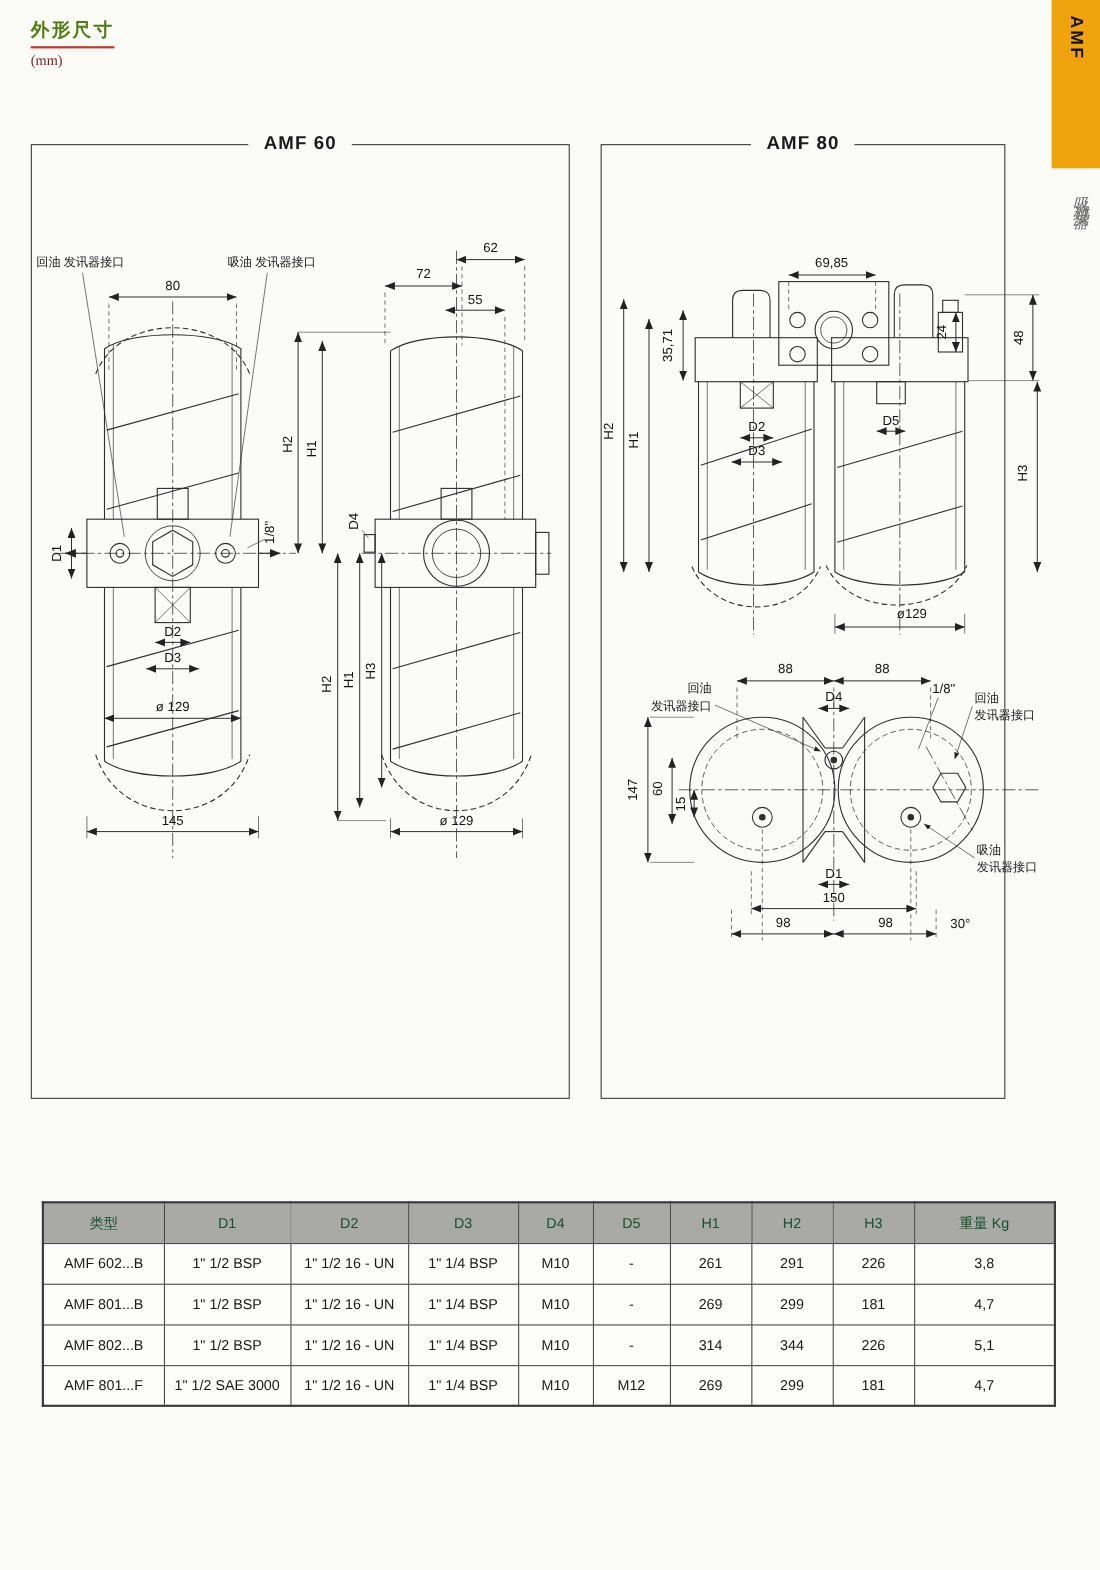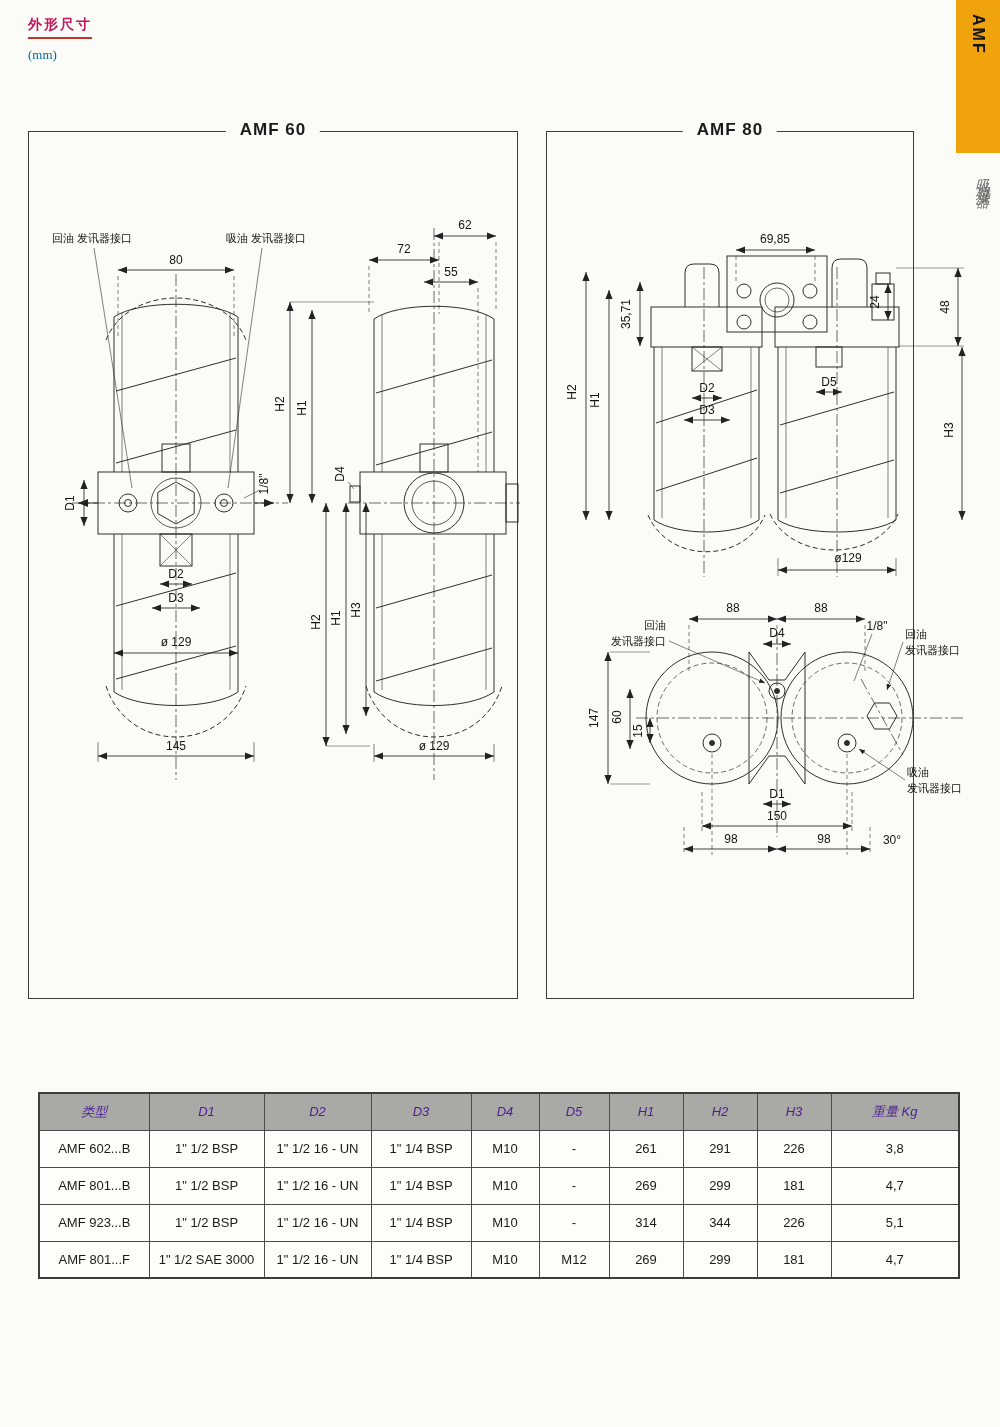--- a/index.html
+++ b/index.html
@@ -9,8 +9,8 @@
     font-family:"Liberation Sans", sans-serif; color:#1a1a1a; overflow:hidden;
   }
   .hdr-title {
-    position:absolute; left:28px; top:16px; font-size:14px; font-weight:600;
-    color:#be185d; border-bottom:2px solid #c0372a; padding-bottom:3px; letter-spacing:2px;
+    position:absolute; left:28px; top:16px; font-size:17px; font-weight:600;
+    color:#4d7c0f; border-bottom:2px solid #c0372a; padding-bottom:3px; letter-spacing:2px;
   }
   .hdr-unit { position:absolute; left:28px; top:47px; font-size:13px; font-family:"Liberation Serif", serif; color:#0369a1; }
   .tab {

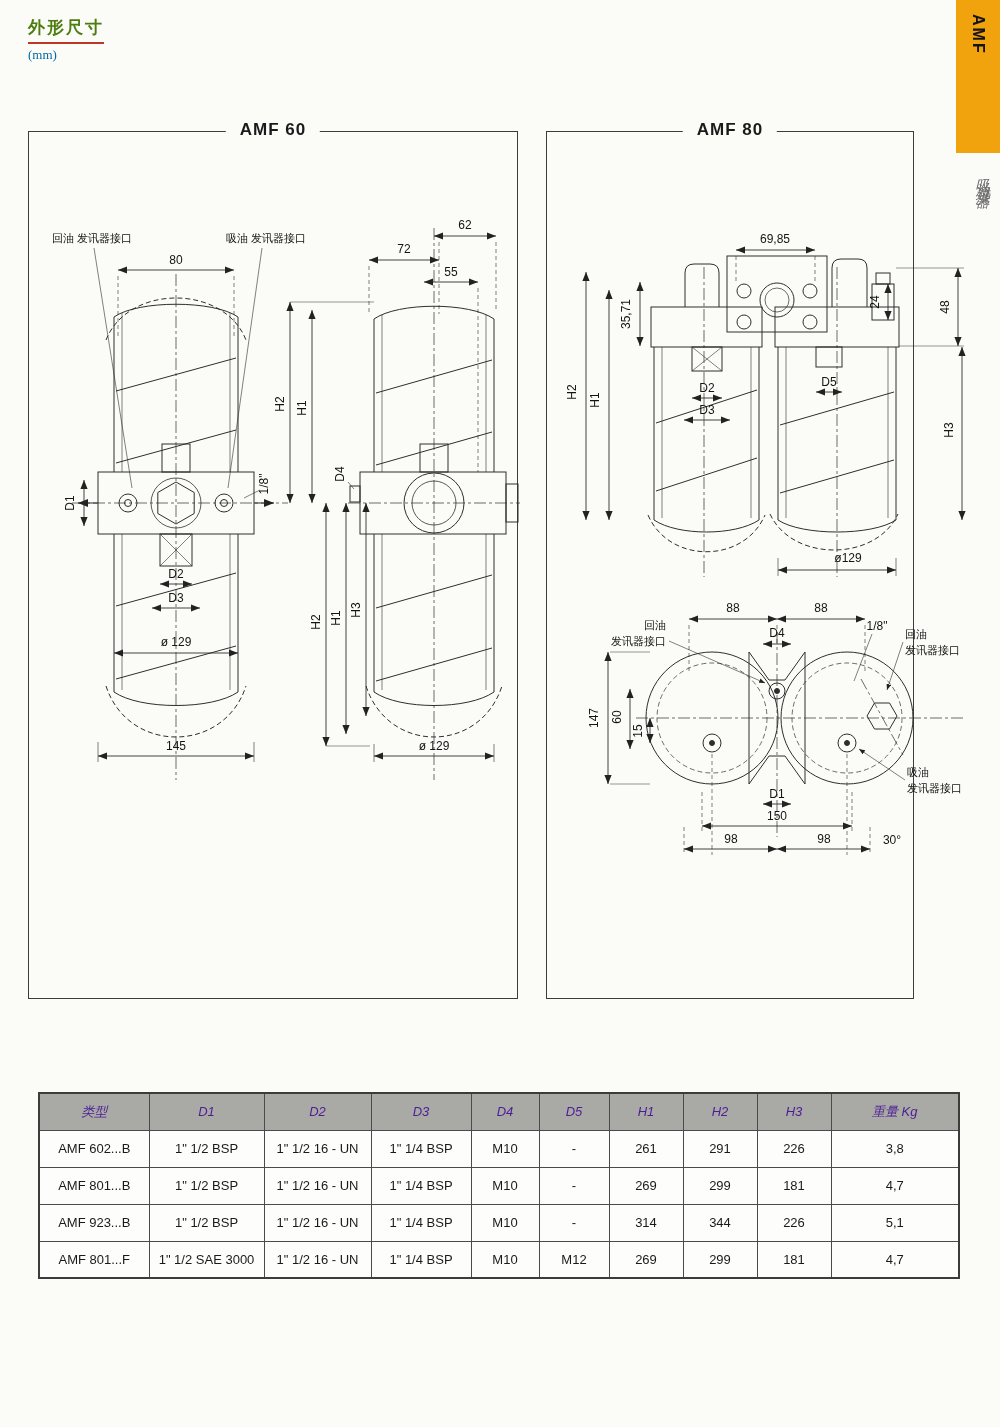--- a/index.html
+++ b/index.html
@@ -12,7 +12,7 @@
     position:absolute; left:28px; top:16px; font-size:17px; font-weight:600;
     color:#4d7c0f; border-bottom:2px solid #c0372a; padding-bottom:3px; letter-spacing:2px;
   }
-  .hdr-unit { position:absolute; left:28px; top:47px; font-size:13px; font-family:"Liberation Serif", serif; color:#0369a1; }
+  .hdr-unit { position:absolute; left:28px; top:47px; font-size:13px; font-family:"Liberation Serif", serif; color:#7f1d1d; }
   .tab {
     position:absolute; right:0; top:0; width:44px; height:153px; background:#f0a30c;
     display:flex; justify-content:center; align-items:flex-start; padding-top:14px;

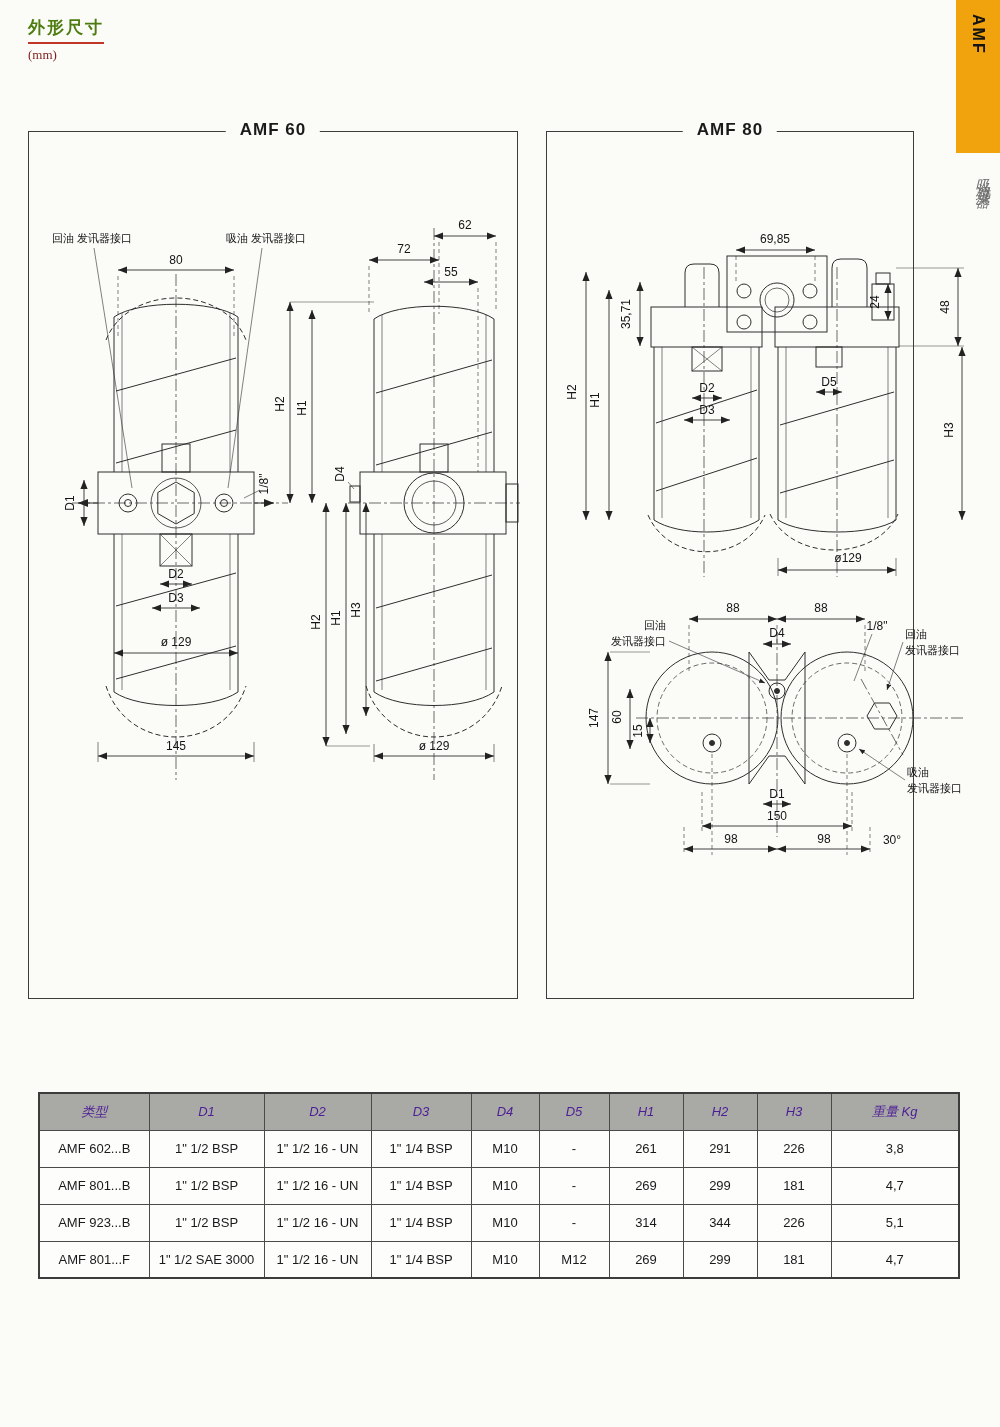--- a/index.html
+++ b/index.html
@@ -22,7 +22,7 @@
     position:absolute; right:8px; top:168px; writing-mode:vertical-rl;
     font-size:14px; color:#6d6d6d; font-style:italic; letter-spacing:4px;
   }
-  .panel { position:absolute; border:1.5px solid #3c3c3c;padding-left:19px; }
+  .panel { position:absolute; border:1.5px solid #3c3c3c; }
   #panel-amf60 { left:28px; top:131px; width:490px; height:868px; }
   #panel-amf80 { left:546px; top:131px; width:368px; height:868px; }
   .panel-title {

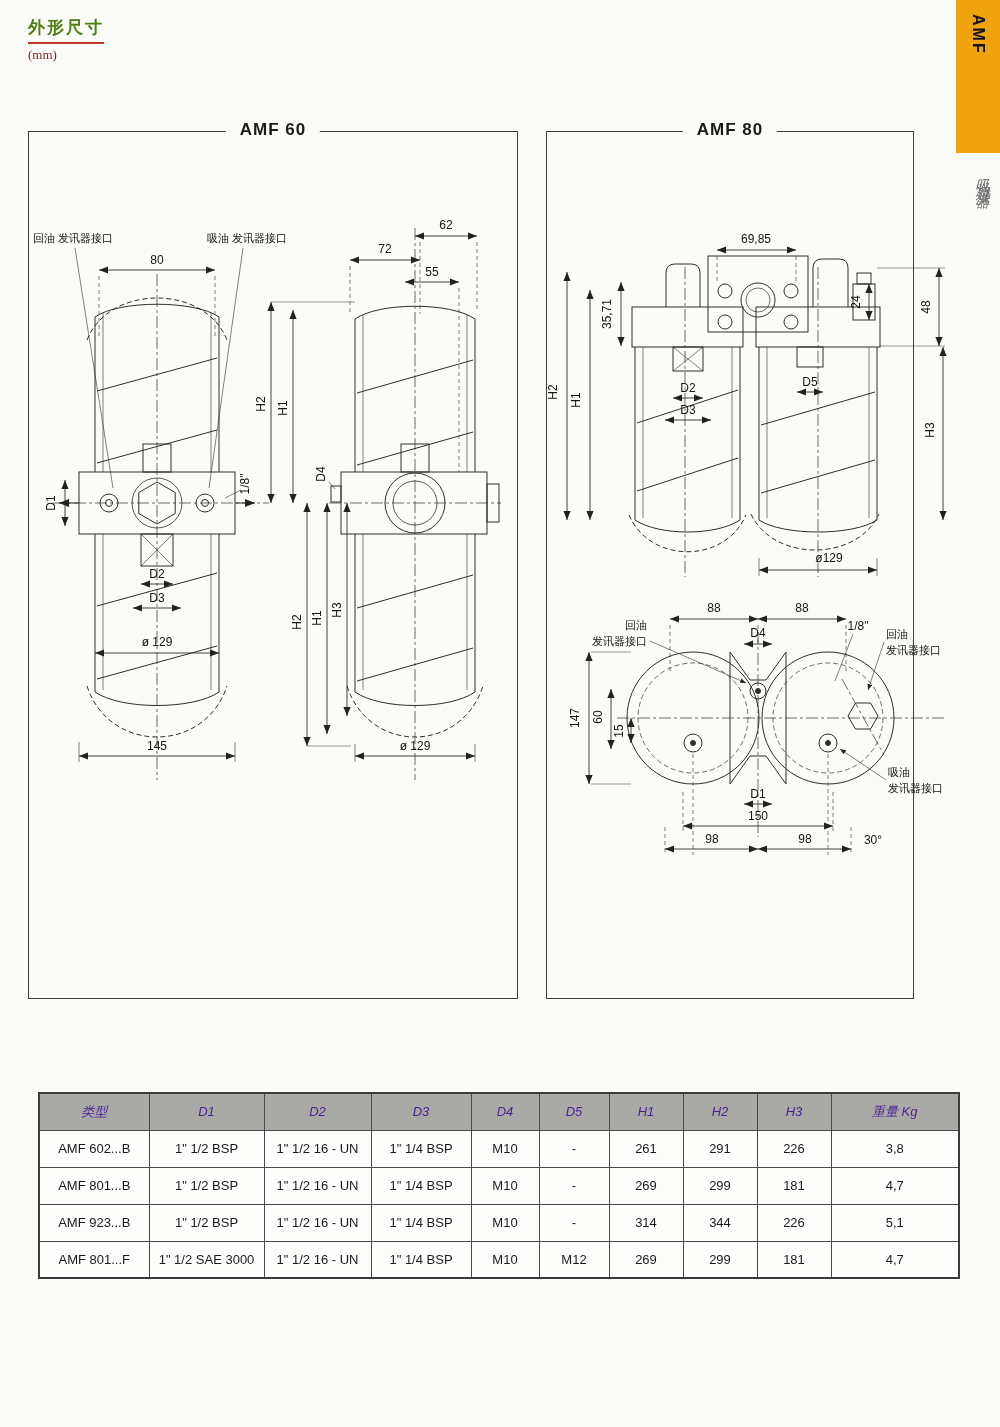--- a/index.html
+++ b/index.html
@@ -41,7 +41,7 @@
     border:1px solid #4a4a4a; height:37px; text-align:center;
     font-size:13px; font-weight:normal; padding:0 2px; overflow:hidden;
   }
-  .spec-table th { background:#a9a9a6; color:#4c1d95;font-style:italic; }
+  .spec-table th { background:#a9a9a6; color:#14532d; }
   .page-num { position:absolute; left:956px; top:1382px; font-size:15px;margin-top:48px; }
 </style>
 </head>

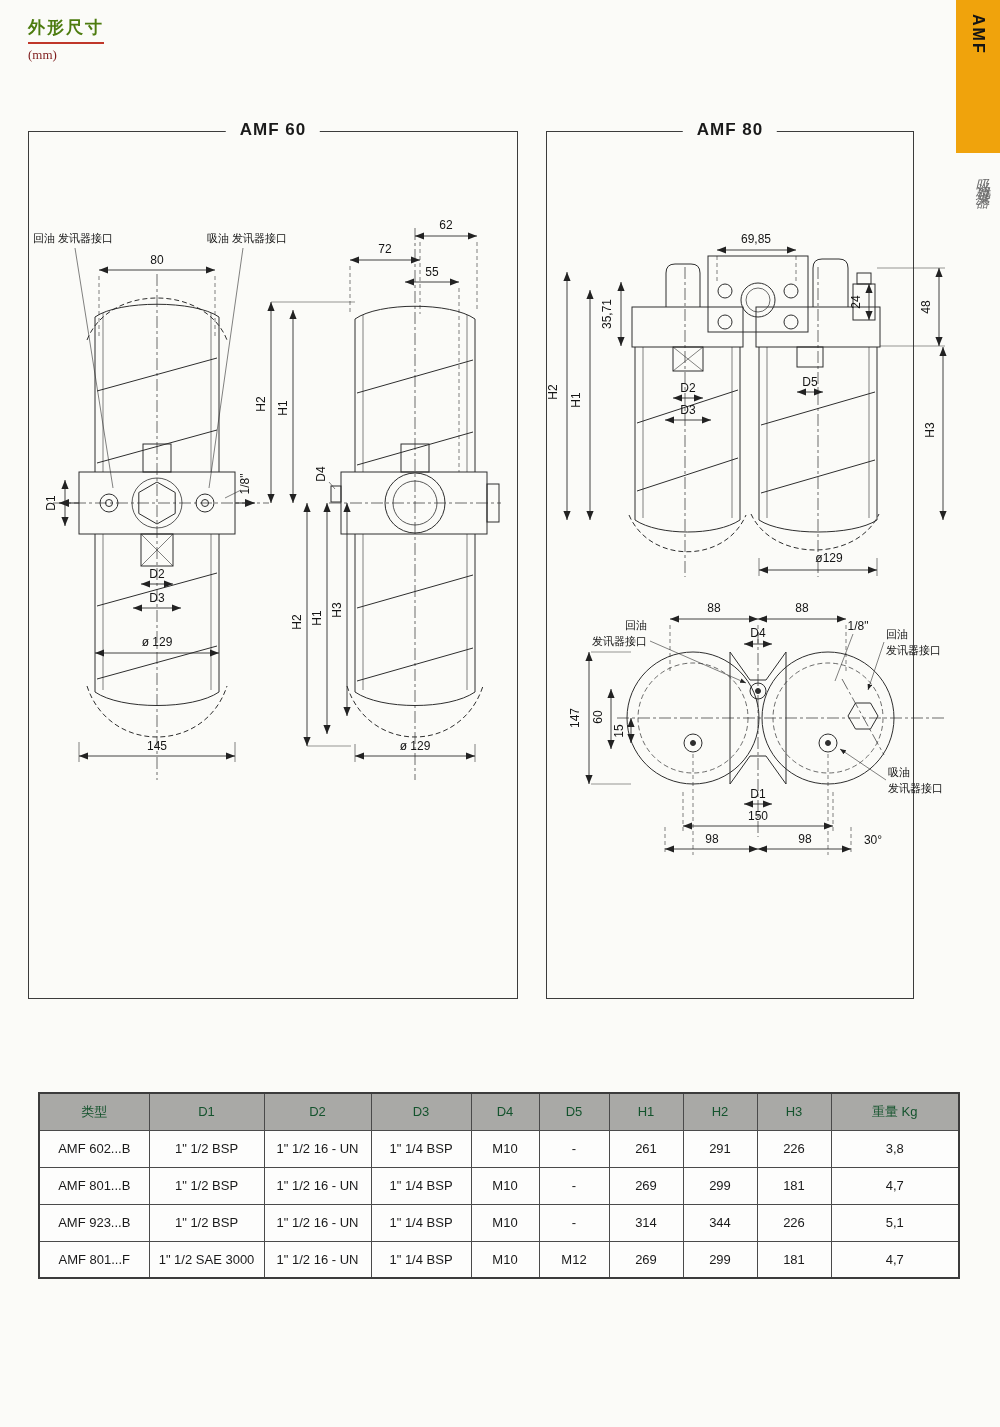--- a/index.html
+++ b/index.html
@@ -366,7 +366,7 @@
         <td>4,7</td>
       </tr>
       <tr>
-        <td>AMF 923...B</td>
+        <td>AMF 802...B</td>
         <td>1" 1/2 BSP</td>
         <td>1" 1/2  16 - UN</td>
         <td>1" 1/4 BSP</td>

